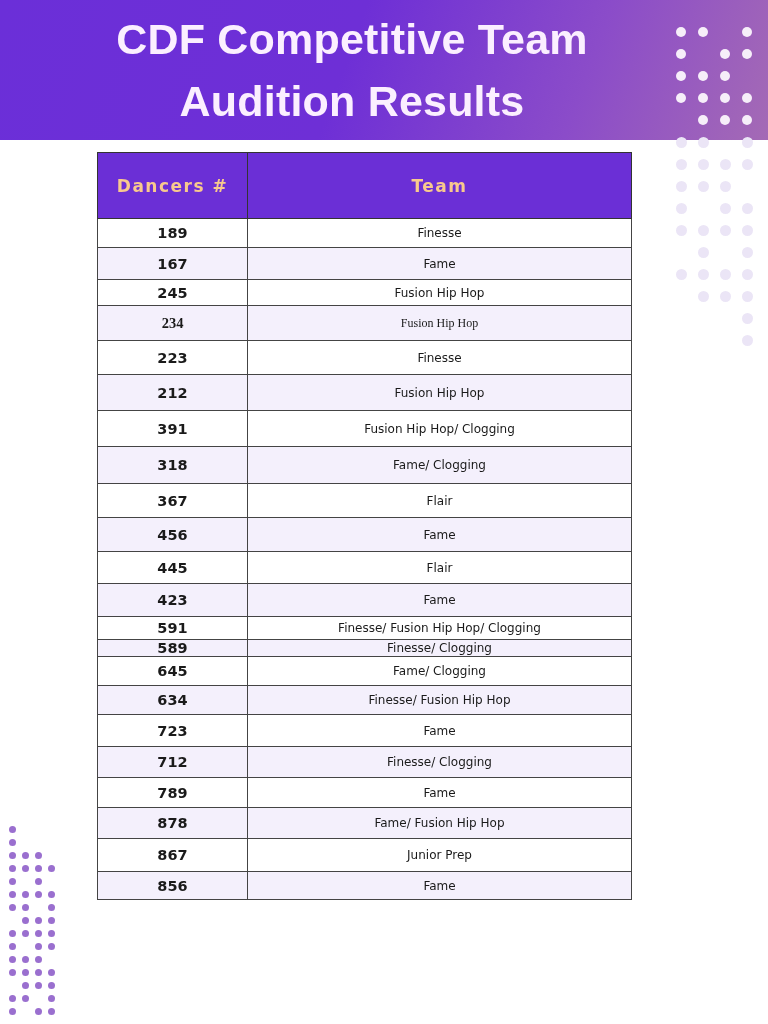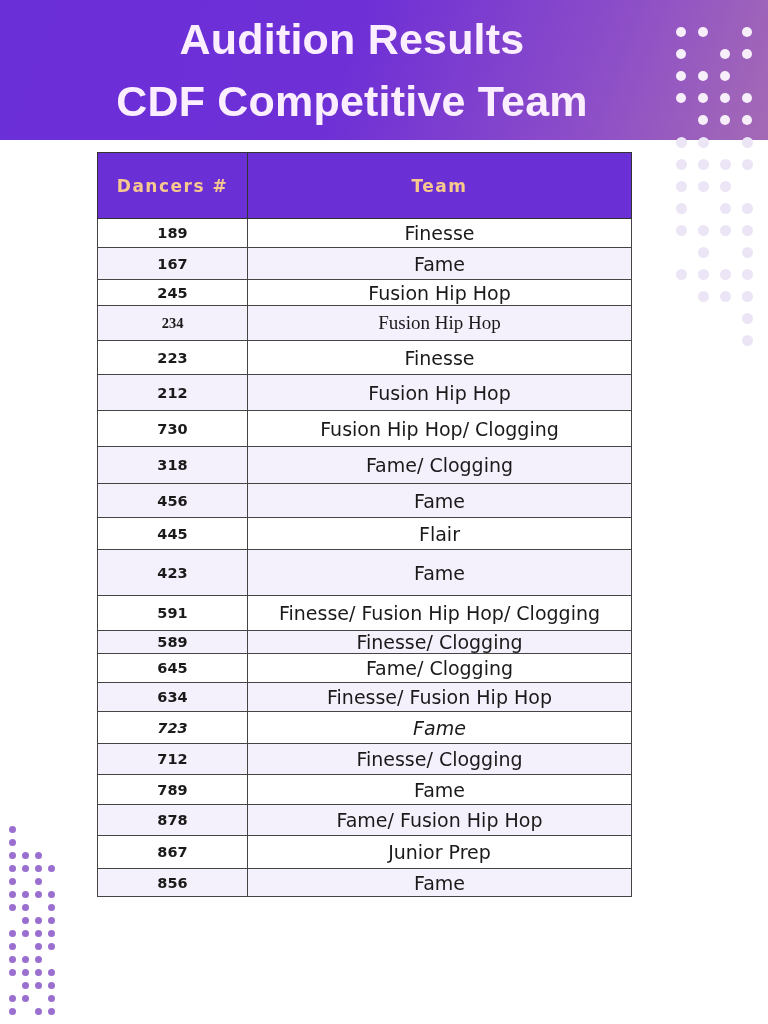--- a/index.html
+++ b/index.html
@@ -26,8 +26,8 @@
 
 <div class="banner">
   <div class="title">
+    <div>CDF Competitive Team</div>
     <div>Audition Results</div>
-    <div>CDF Competitive Team</div>
   </div>
 </div>
 

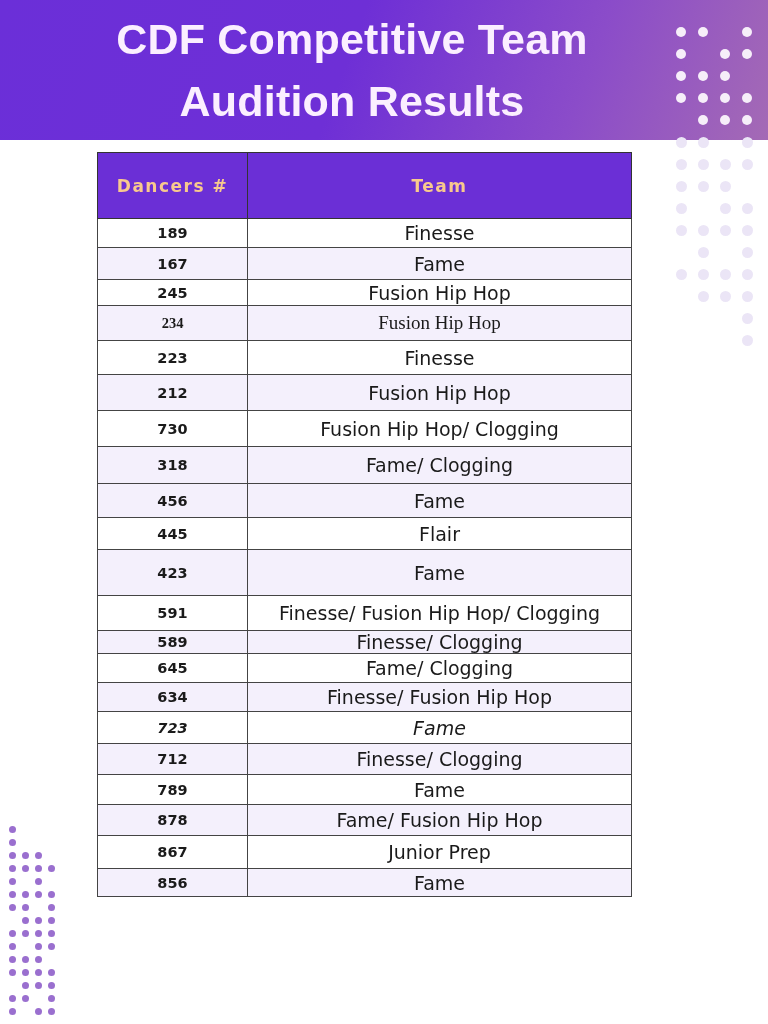--- a/index.html
+++ b/index.html
@@ -17,7 +17,7 @@
     font-family:"DejaVu Sans", sans-serif; }
   th { background:#6b2fd6; color:#f8c98d; font-weight:bold; font-size:17px; letter-spacing:1.5px;
     height:63px; border:1px solid #333; }
-  td { border:1px solid #444; text-align:center; font-size:19px; color:#1a1a1a; padding:0; }
+  td { border:1px solid #444; text-align:center; font-size:12px; color:#1a1a1a; padding:0; }
   td.num { font-weight:bold; width:149px; font-size:14.5px; }
   tr.alt td { background:#f4f0fc; }
 </style>

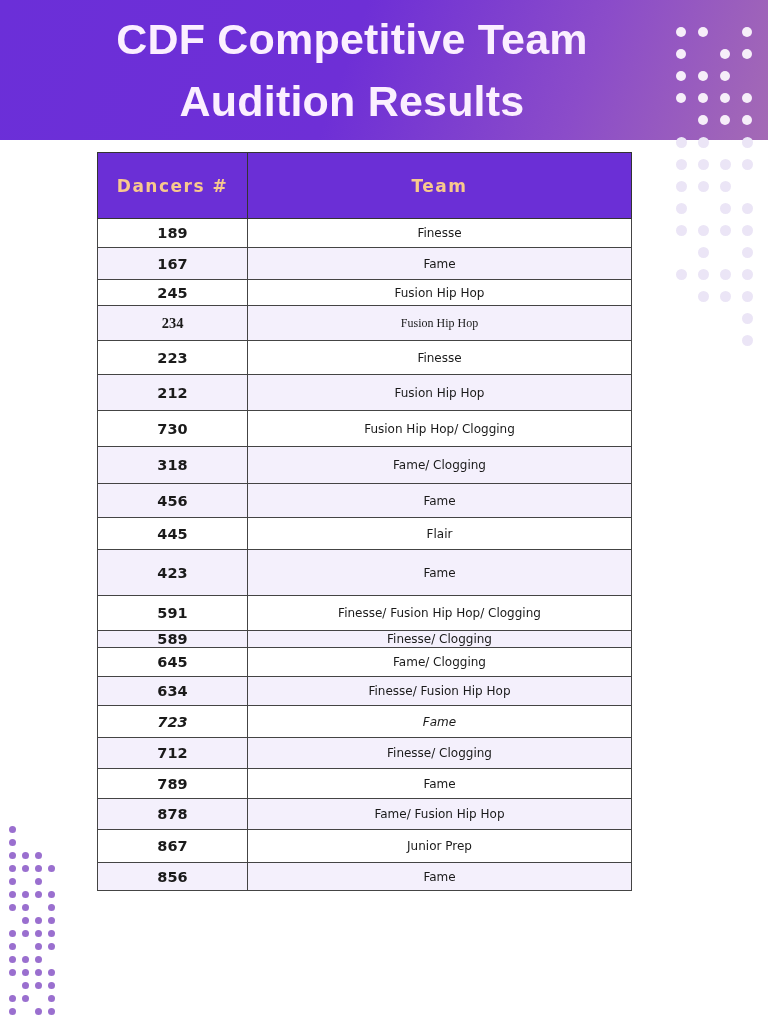--- a/index.html
+++ b/index.html
@@ -157,7 +157,7 @@
         <td>Fusion Hip Hop</td>
       </tr>
       <tr style="height: 36px;">
-        <td class="num">730</td>
+        <td class="num">391</td>
         <td>Fusion Hip Hop/ Clogging</td>
       </tr>
       <tr class="alt" style="height: 37px;">

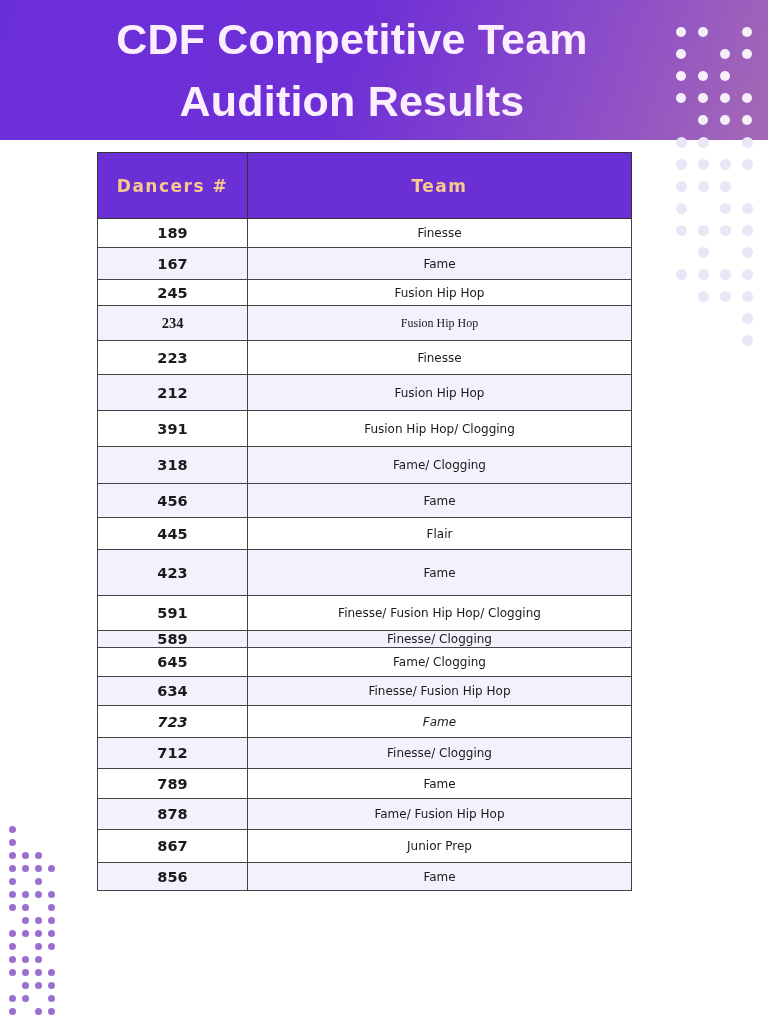--- a/index.html
+++ b/index.html
@@ -164,6 +164,10 @@
         <td class="num">318</td>
         <td>Fame/ Clogging</td>
       </tr>
+      <tr style="height: 34px;">
+        <td class="num">367</td>
+        <td>Flair</td>
+      </tr>
       <tr class="alt" style="height: 34px;">
         <td class="num">456</td>
         <td>Fame</td>

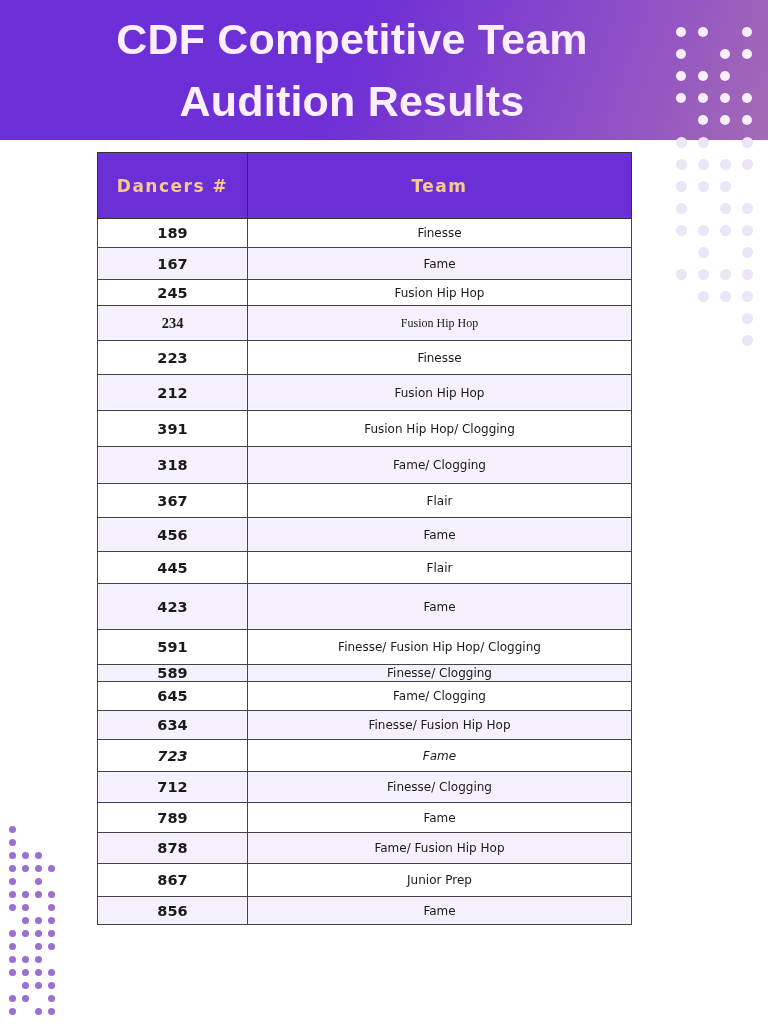--- a/index.html
+++ b/index.html
@@ -176,7 +176,7 @@
         <td class="num">445</td>
         <td>Flair</td>
       </tr>
-      <tr class="alt" style="height: 46px;">
+      <tr class="alt" style="height: 33px;">
         <td class="num">423</td>
         <td>Fame</td>
       </tr>

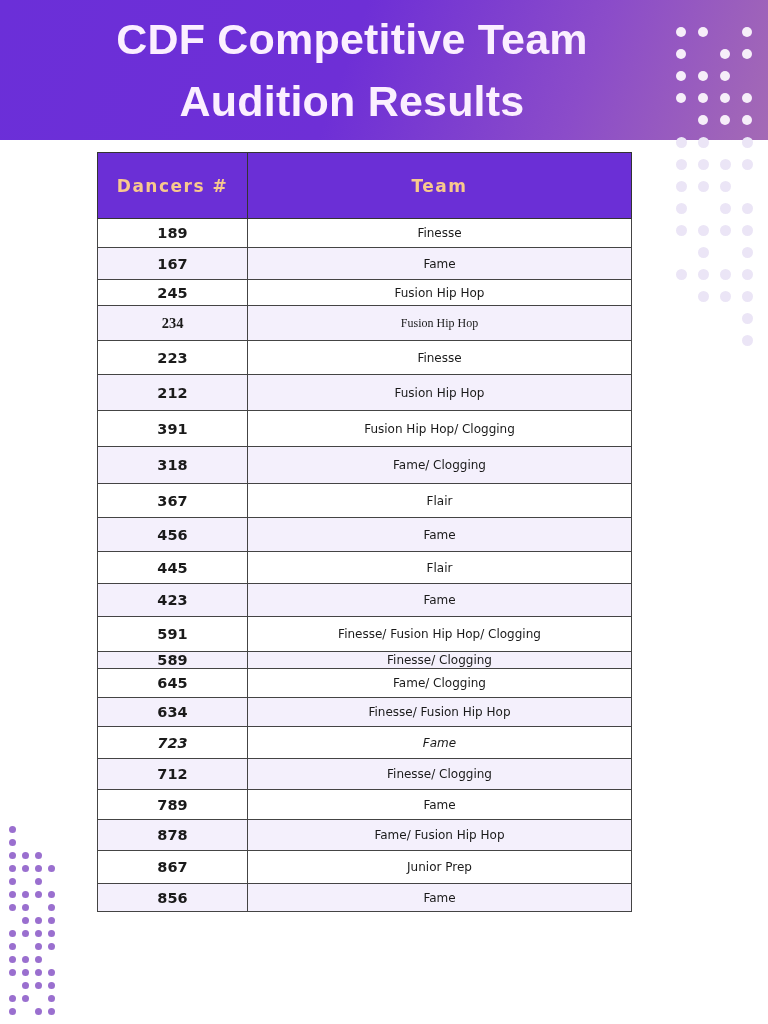--- a/index.html
+++ b/index.html
@@ -180,7 +180,7 @@
         <td class="num">423</td>
         <td>Fame</td>
       </tr>
-      <tr style="height: 35px;">
+      <tr style="height: 23px;">
         <td class="num">591</td>
         <td>Finesse/ Fusion Hip Hop/ Clogging</td>
       </tr>

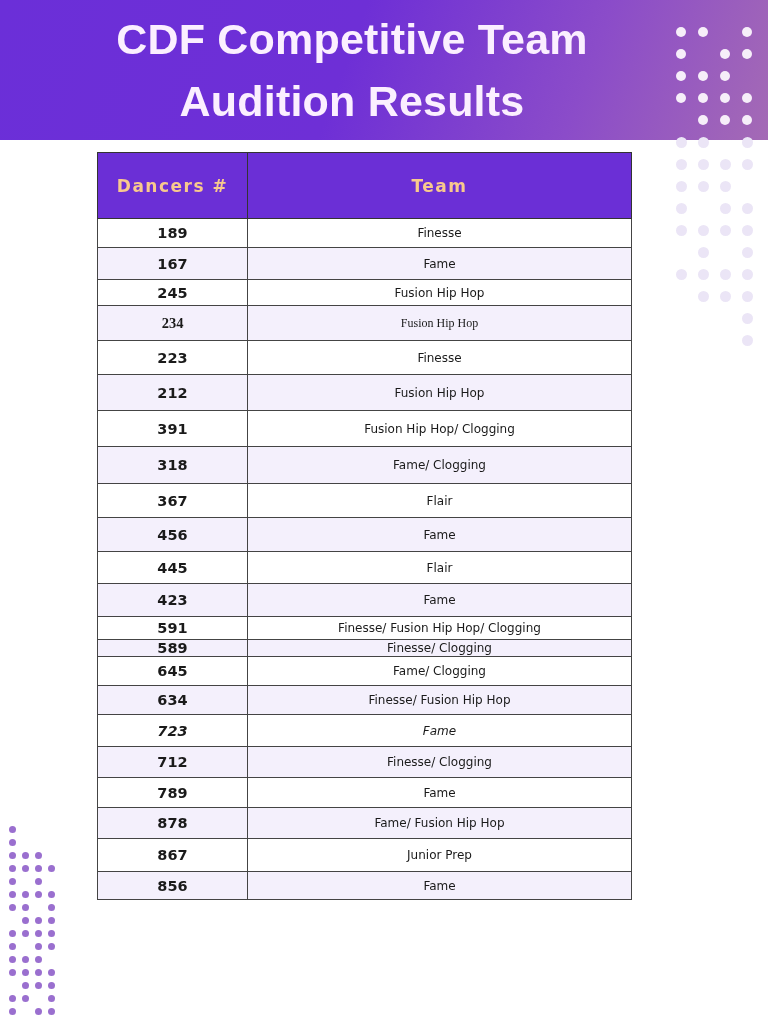--- a/index.html
+++ b/index.html
@@ -196,7 +196,7 @@
         <td class="num">634</td>
         <td>Finesse/ Fusion Hip Hop</td>
       </tr>
-      <tr style="height: 32px; font-style: italic;">
+      <tr style="height: 32px;">
         <td class="num">723</td>
         <td>Fame</td>
       </tr>

